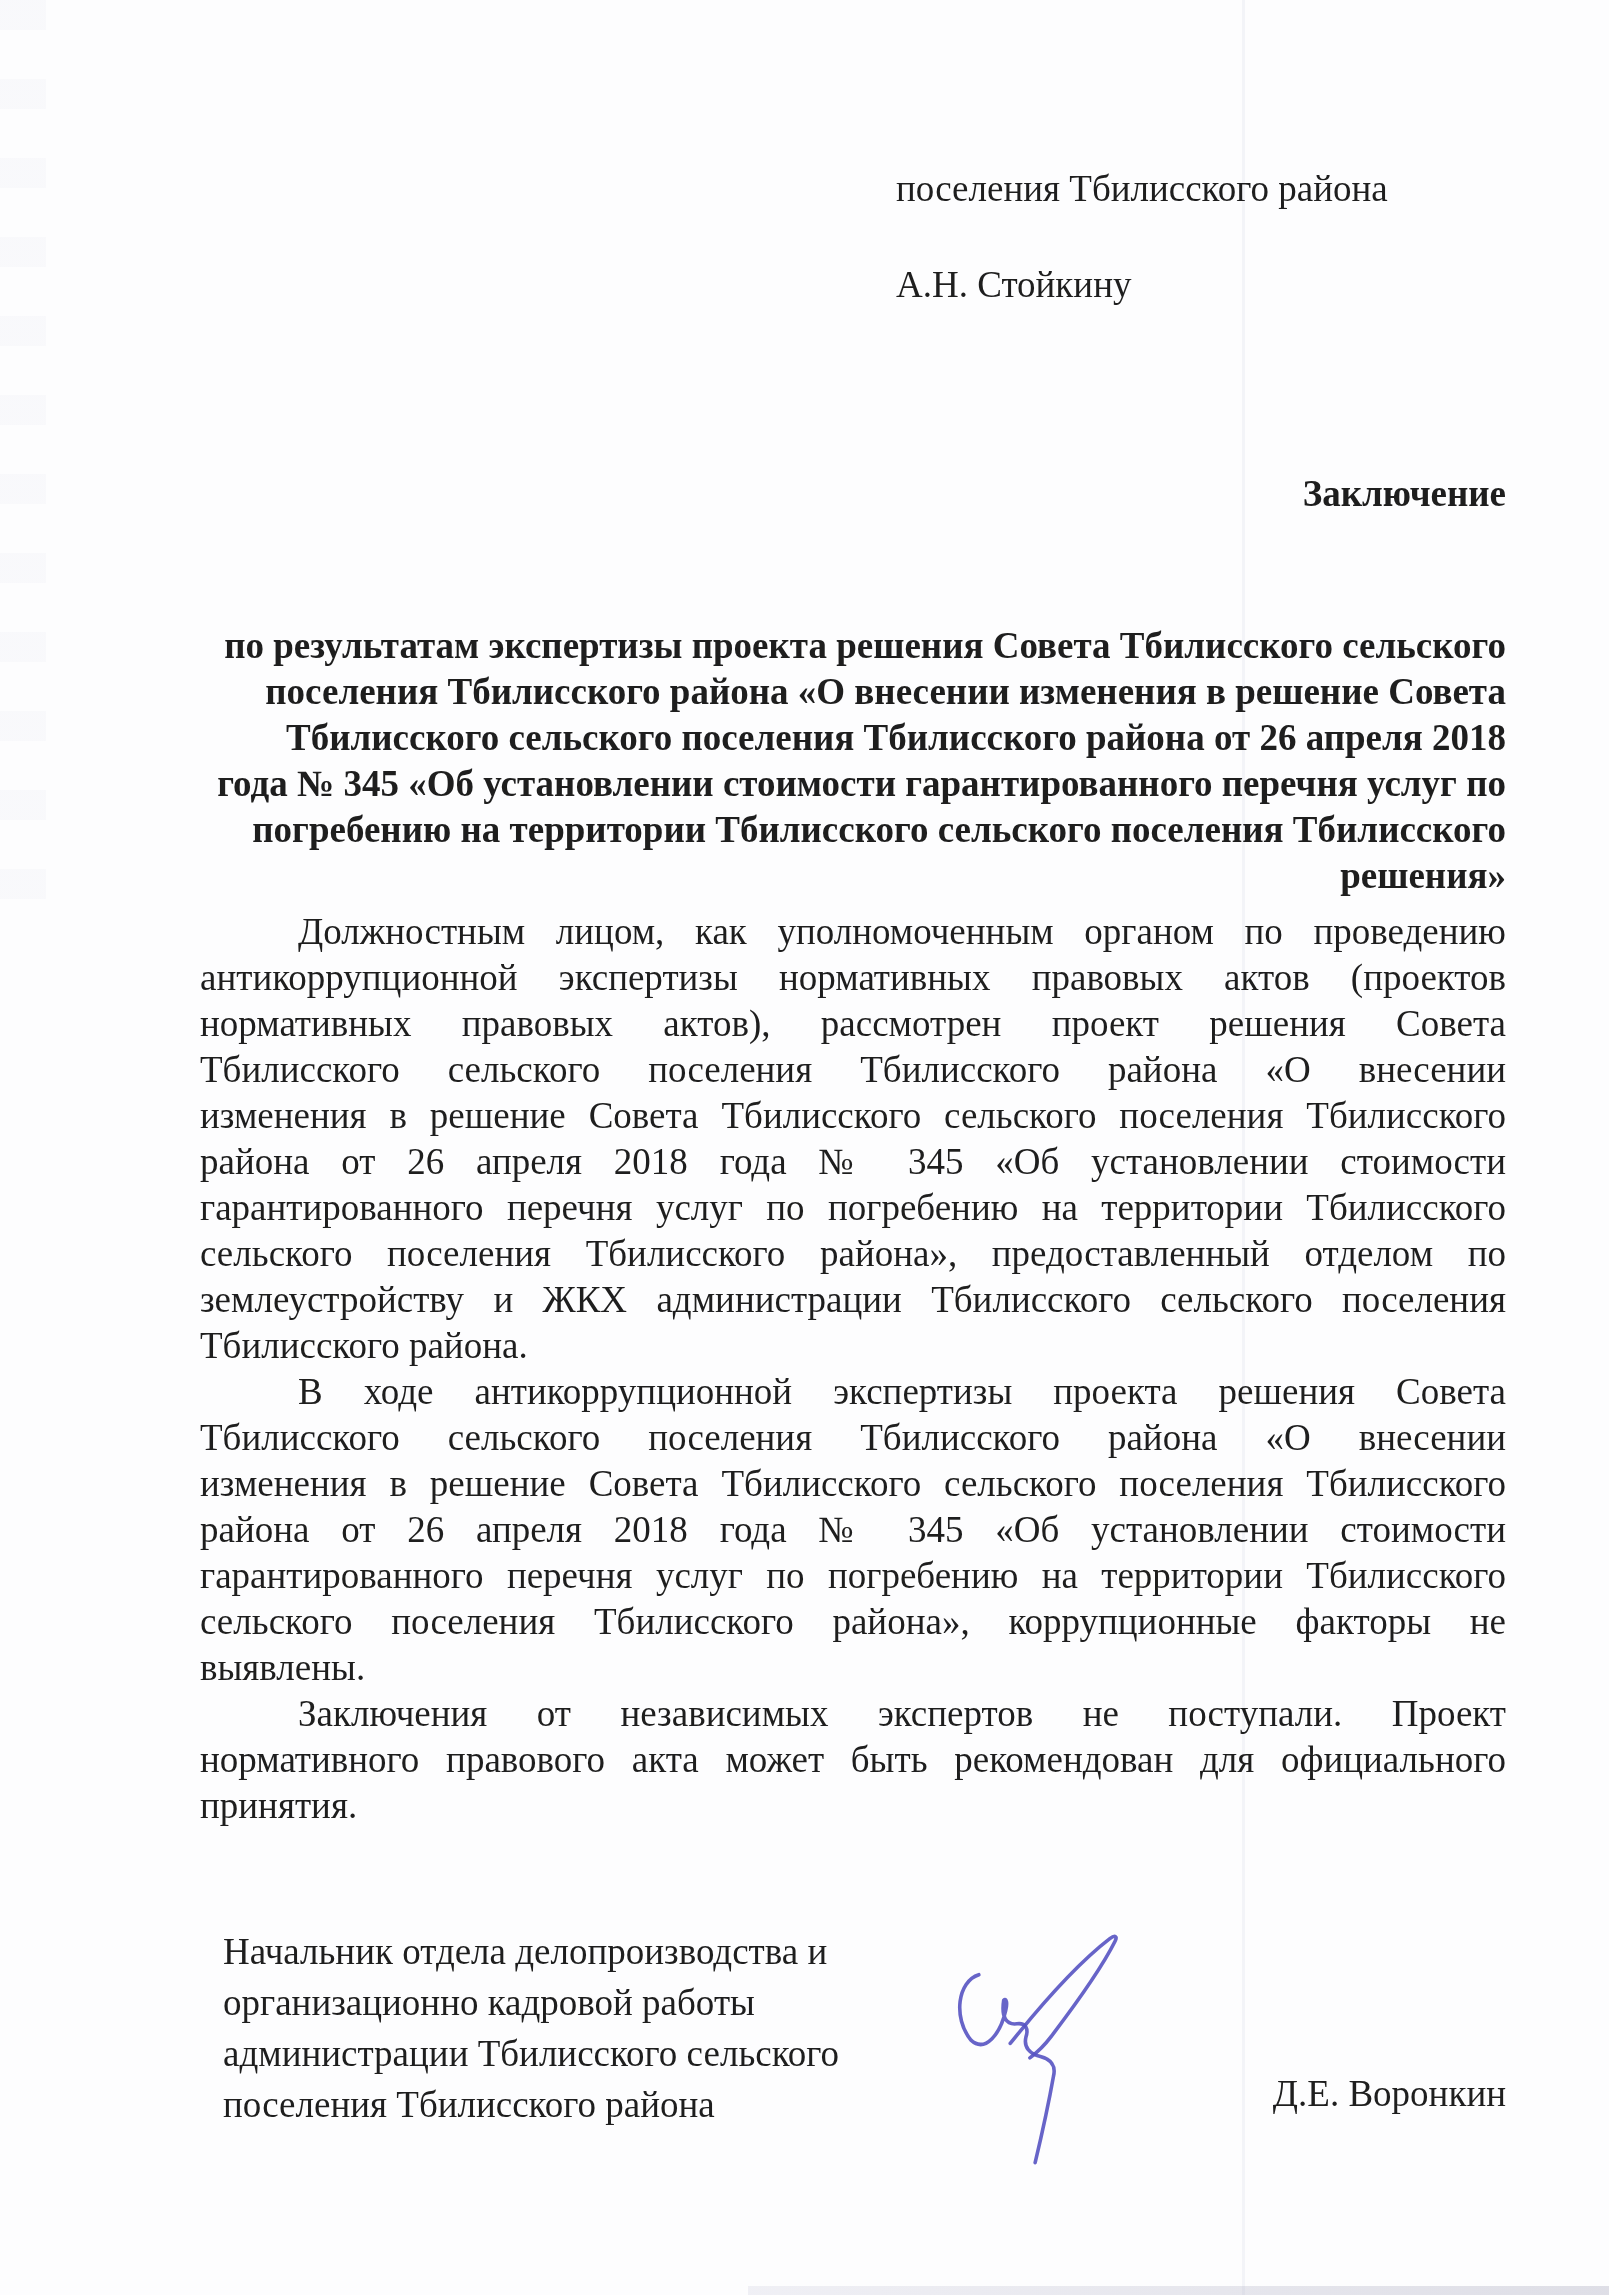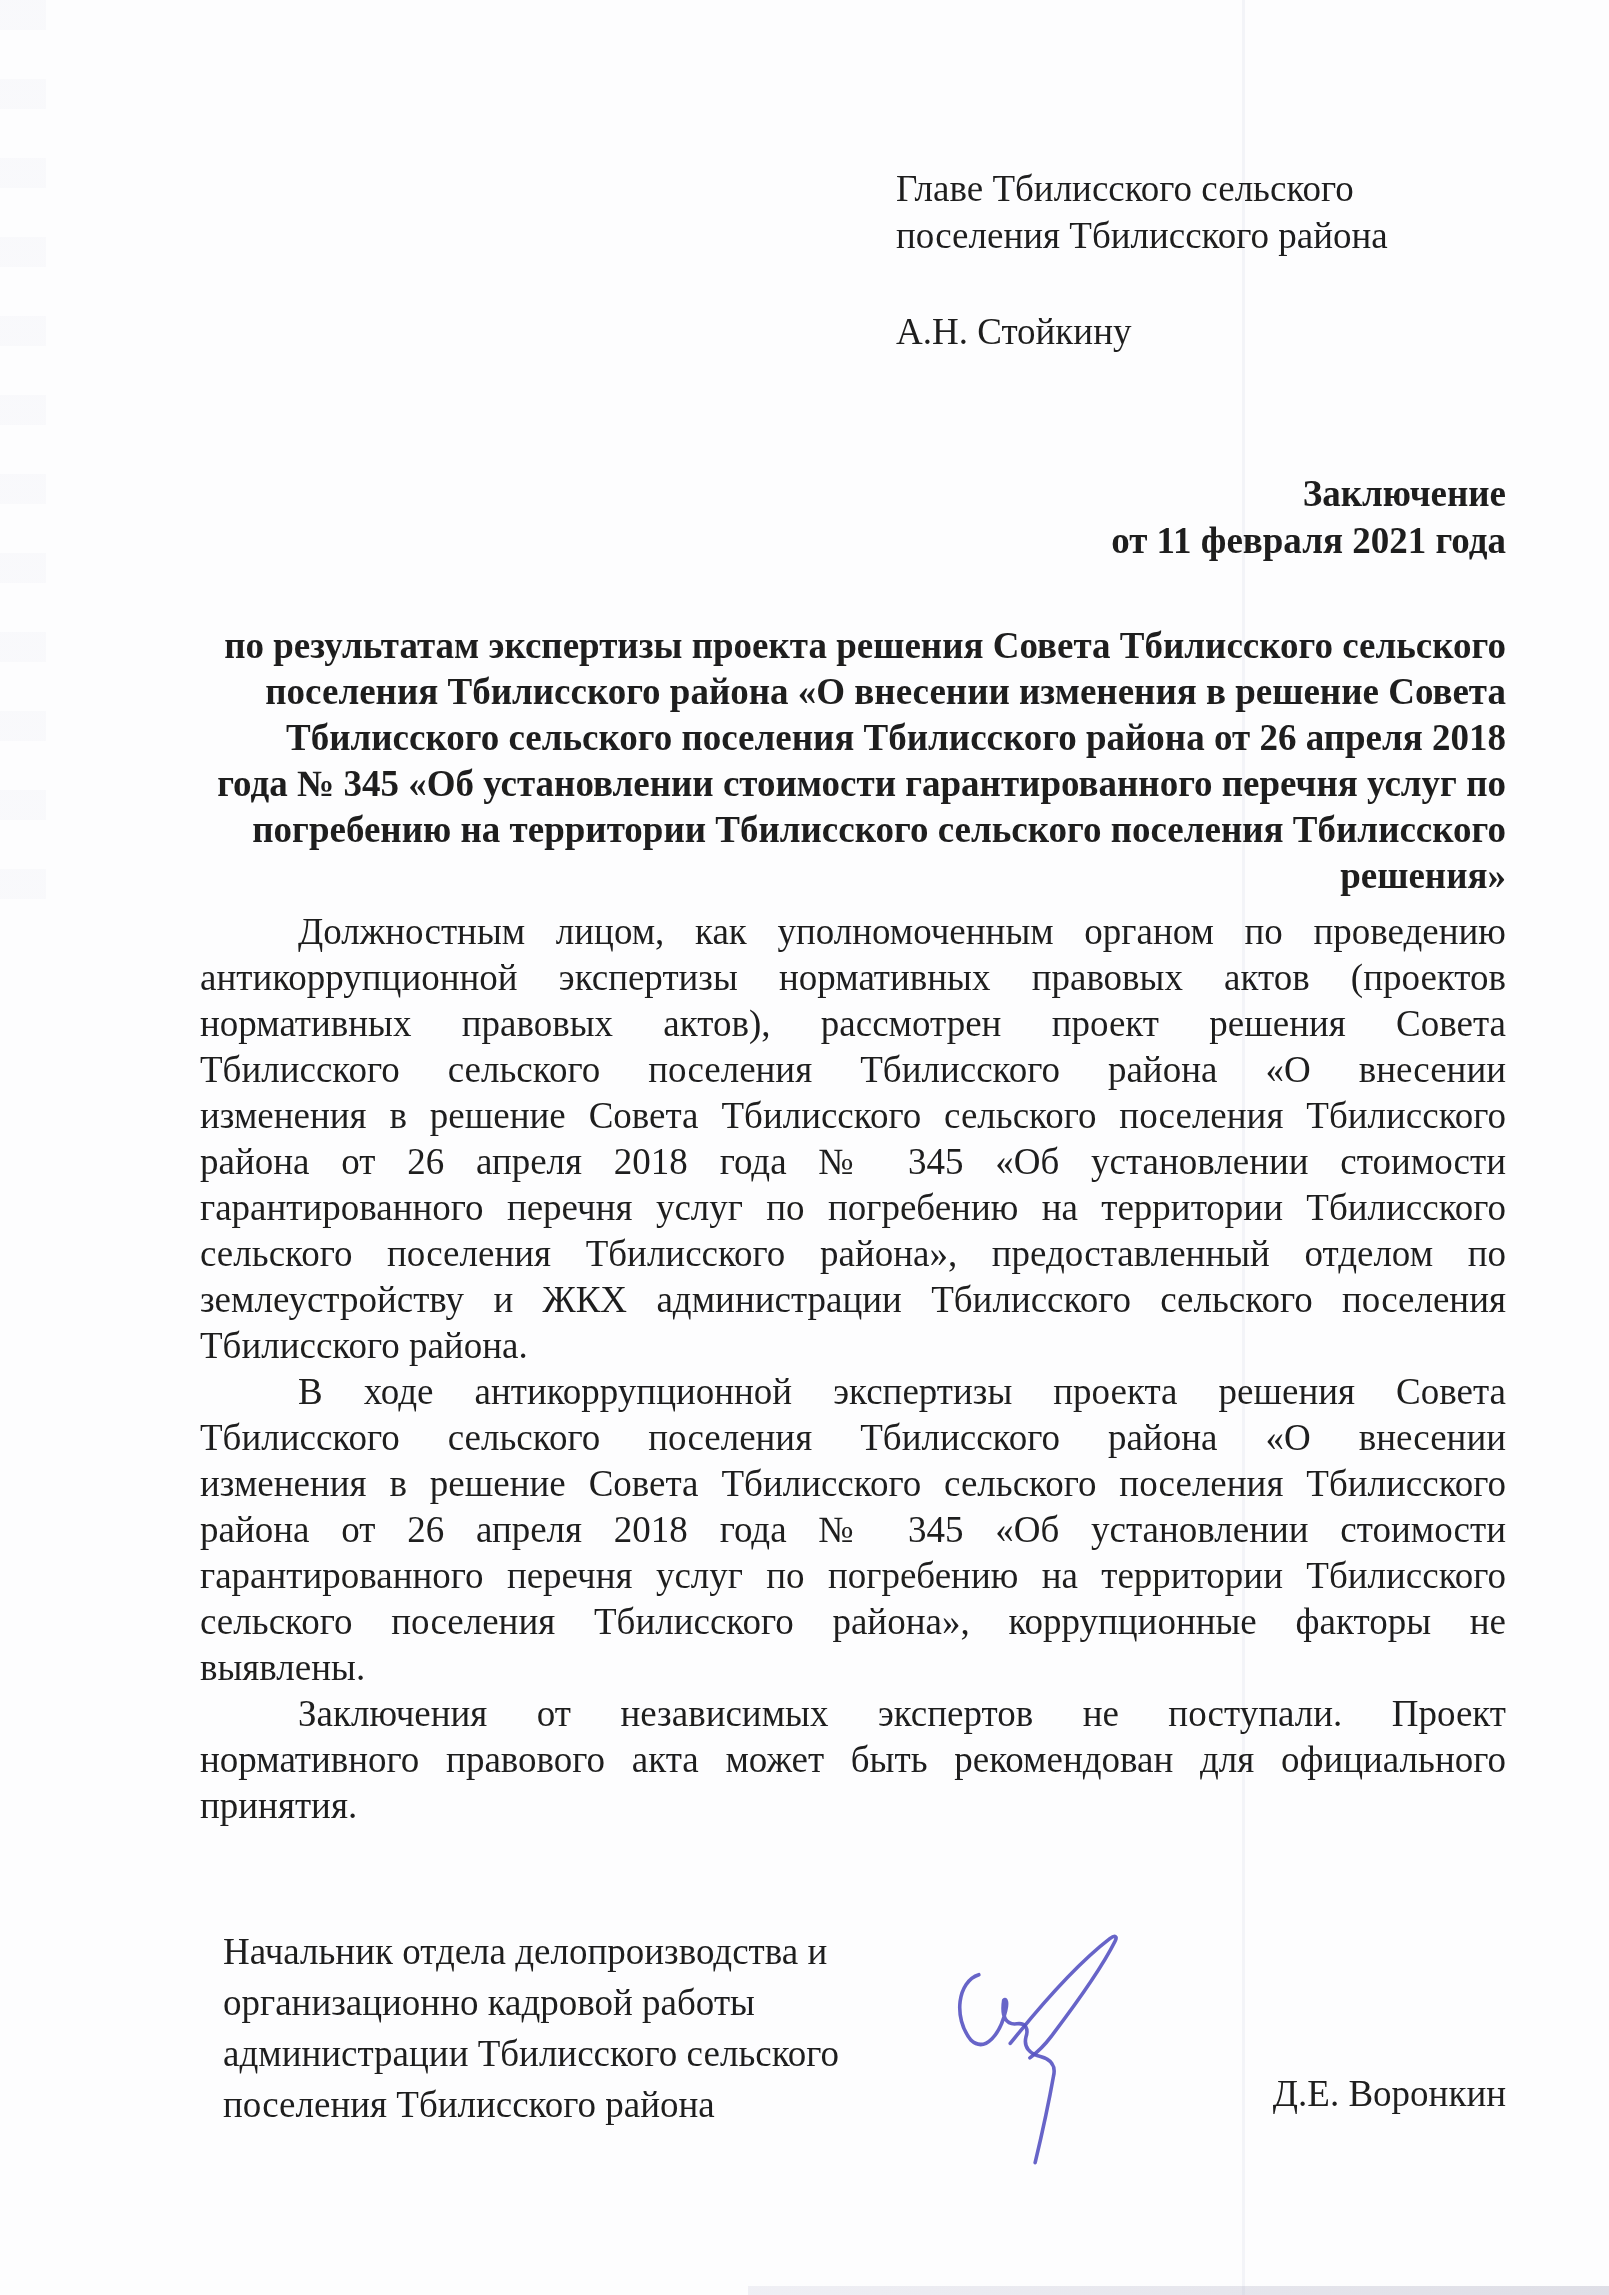--- a/index.html
+++ b/index.html
@@ -62,7 +62,6 @@
   <div class="fold-line"></div>
 
   <div class="recipient">
-    <div>Главе Тбилисского сельского</div>
     <div>поселения Тбилисского района</div>
     <div class="gap"></div>
     <div>А.Н. Стойкину</div>

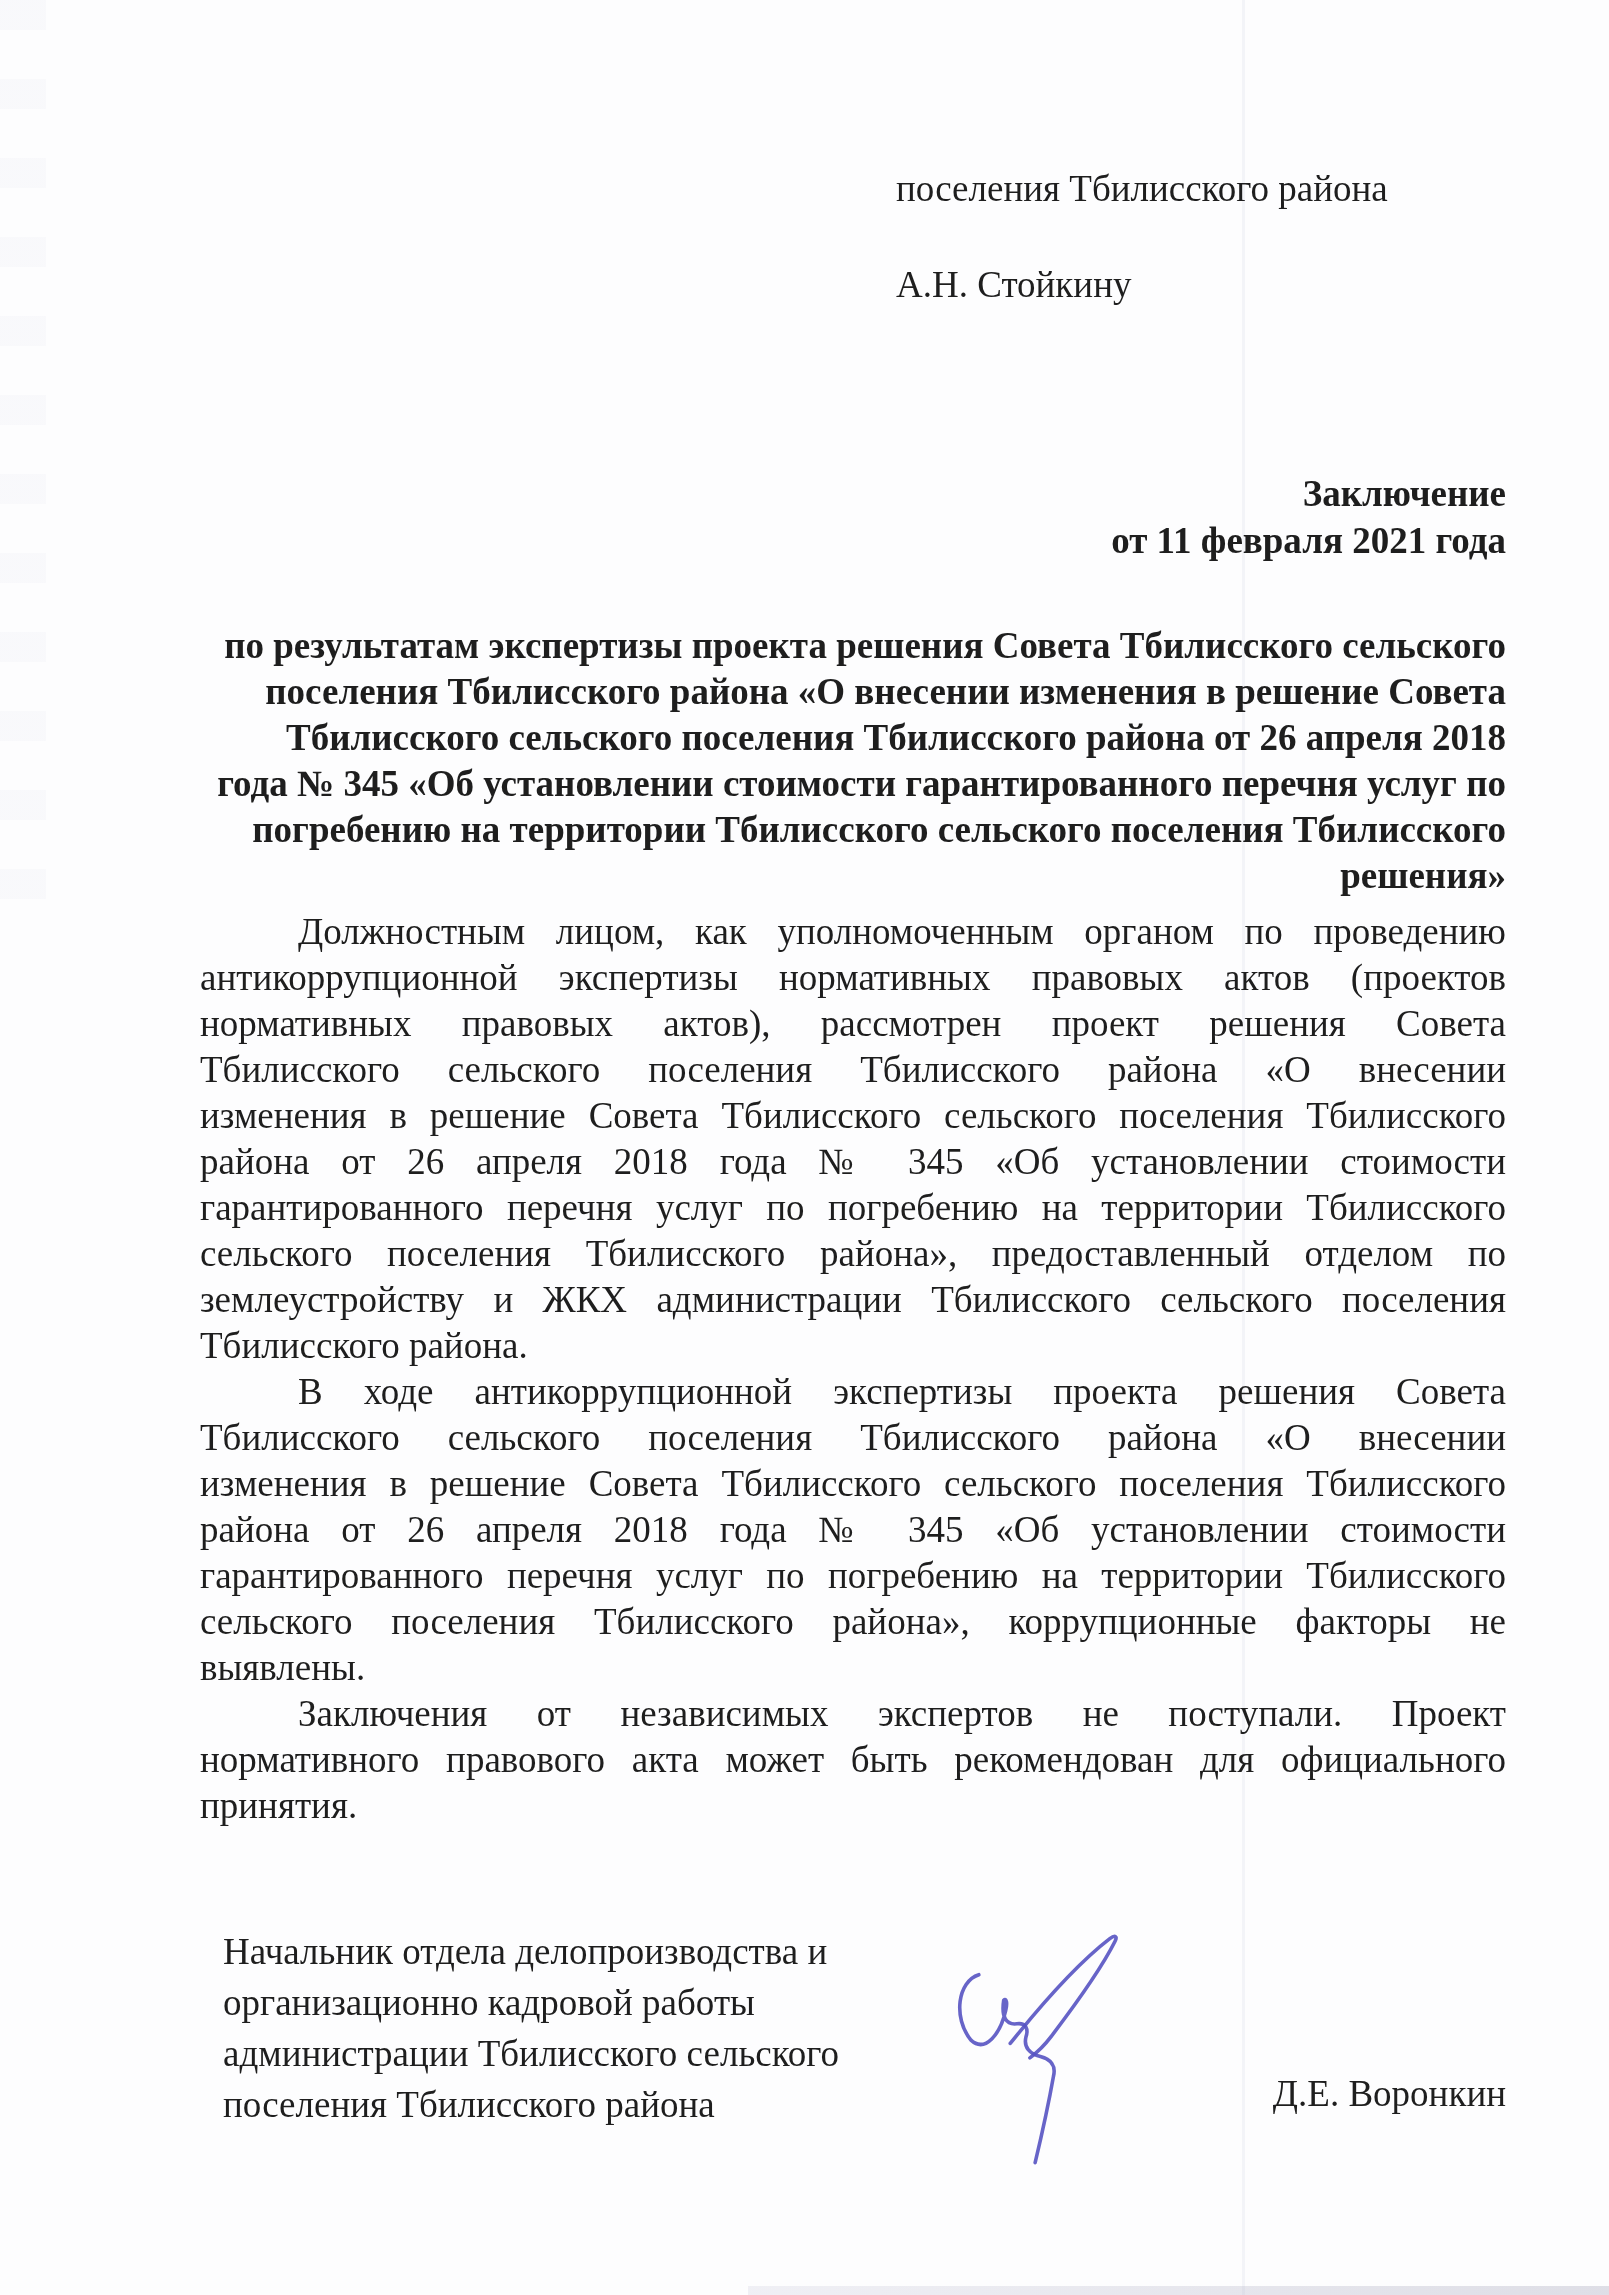--- a/index.html
+++ b/index.html
@@ -69,7 +69,6 @@
 
   <div class="doc-title">
     <div>Заключение</div>
-    <div>от 11 февраля 2021 года</div>
   </div>
 
   <div class="subtitle">

